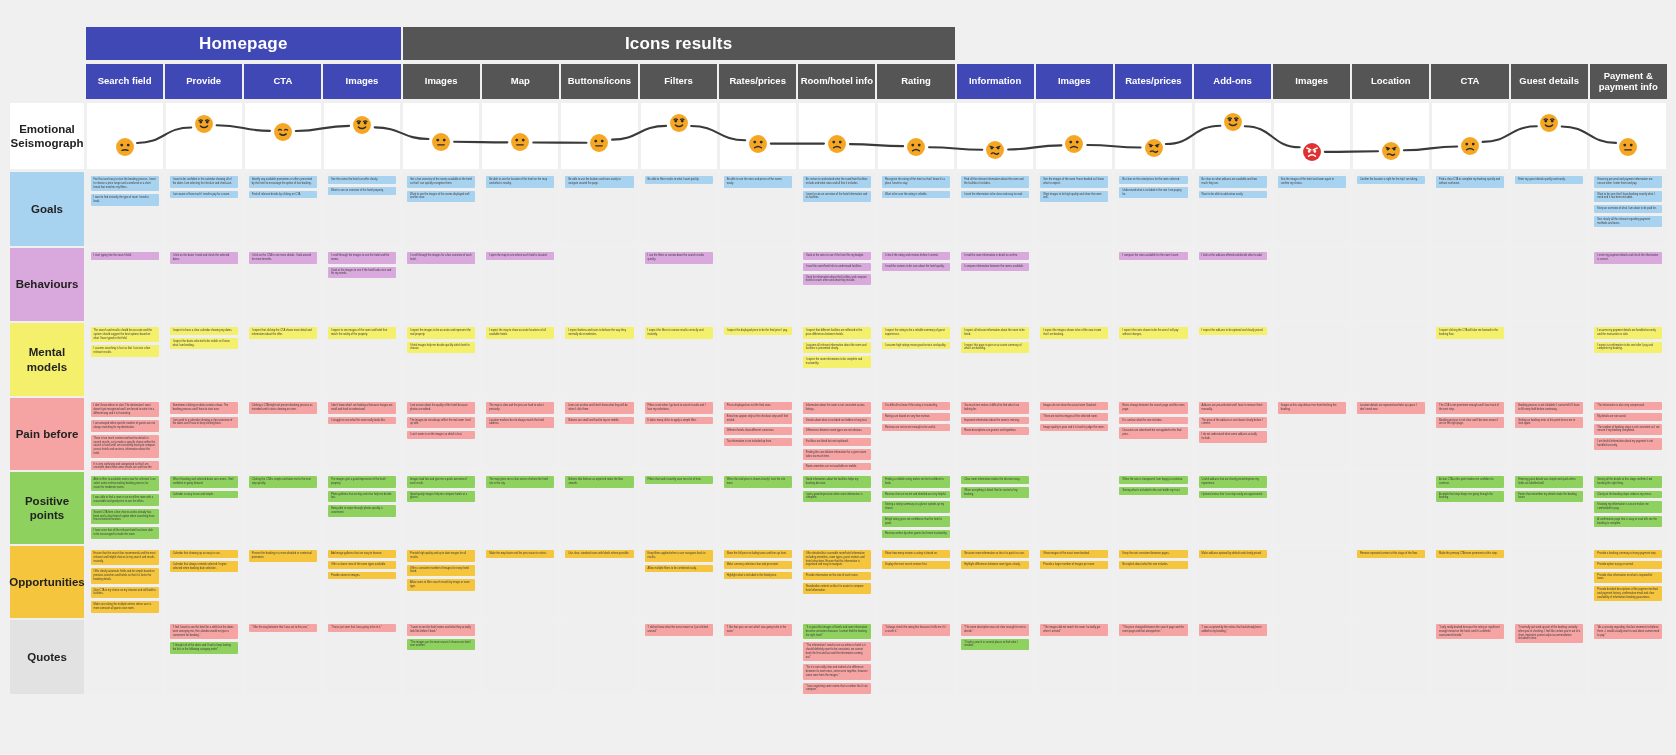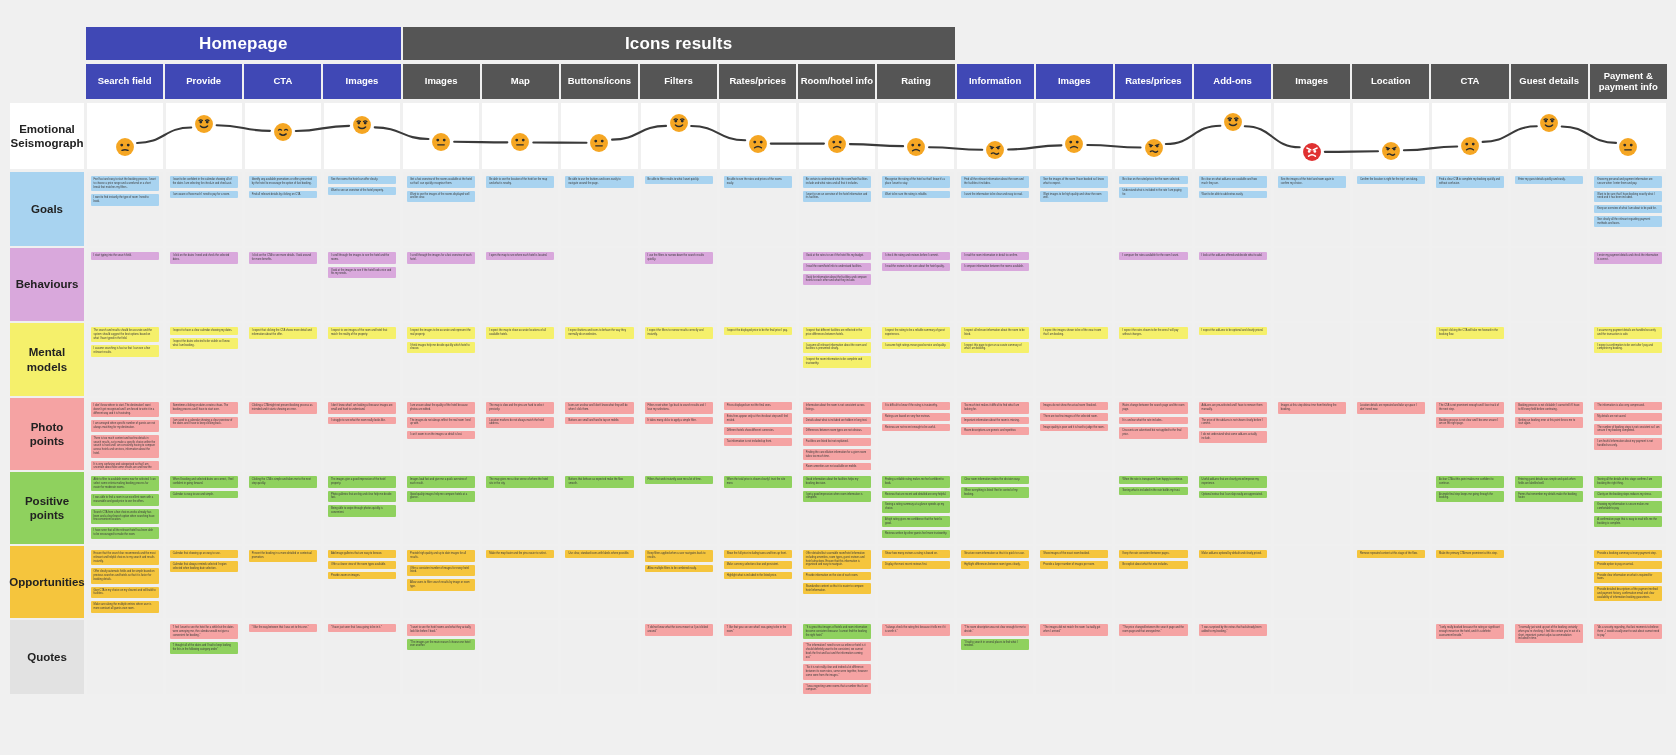--- a/index.html
+++ b/index.html
@@ -114,7 +114,7 @@
       <div class="rowlabel" style="top: 172px; height: 74px; width: 74px; background: rgb(168, 211, 240);">Goals</div>
       <div class="rowlabel" style="top: 248px; height: 73px; width: 74px; background: rgb(217, 168, 220);">Behaviours</div>
       <div class="rowlabel" style="top: 323px; height: 73px; width: 74px; background: rgb(245, 240, 107);">Mental models</div>
-      <div class="rowlabel" style="top: 398px; height: 72px; width: 74px; background: rgb(245, 163, 163);">Photo points</div>
+      <div class="rowlabel" style="top: 398px; height: 72px; width: 74px; background: rgb(245, 163, 163);">Pain before</div>
       <div class="rowlabel" style="top: 472px; height: 72px; width: 74px; background: rgb(143, 209, 94);">Positive points</div>
       <div class="rowlabel" style="top: 546px; height: 72px; width: 74px; background: rgb(245, 197, 61);">Opportunities</div>
       <div class="rowlabel" style="top: 620px; height: 74px; width: 74px; background: rgb(226, 226, 226);">Quotes</div>

